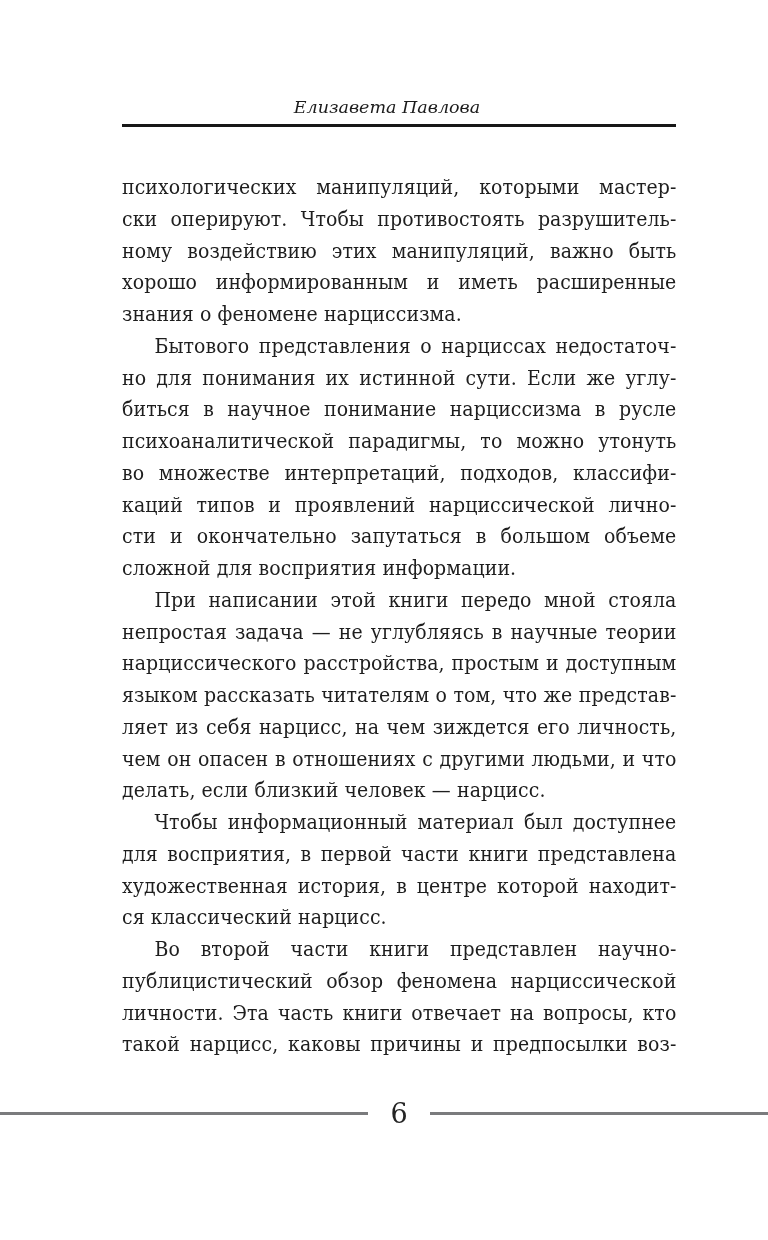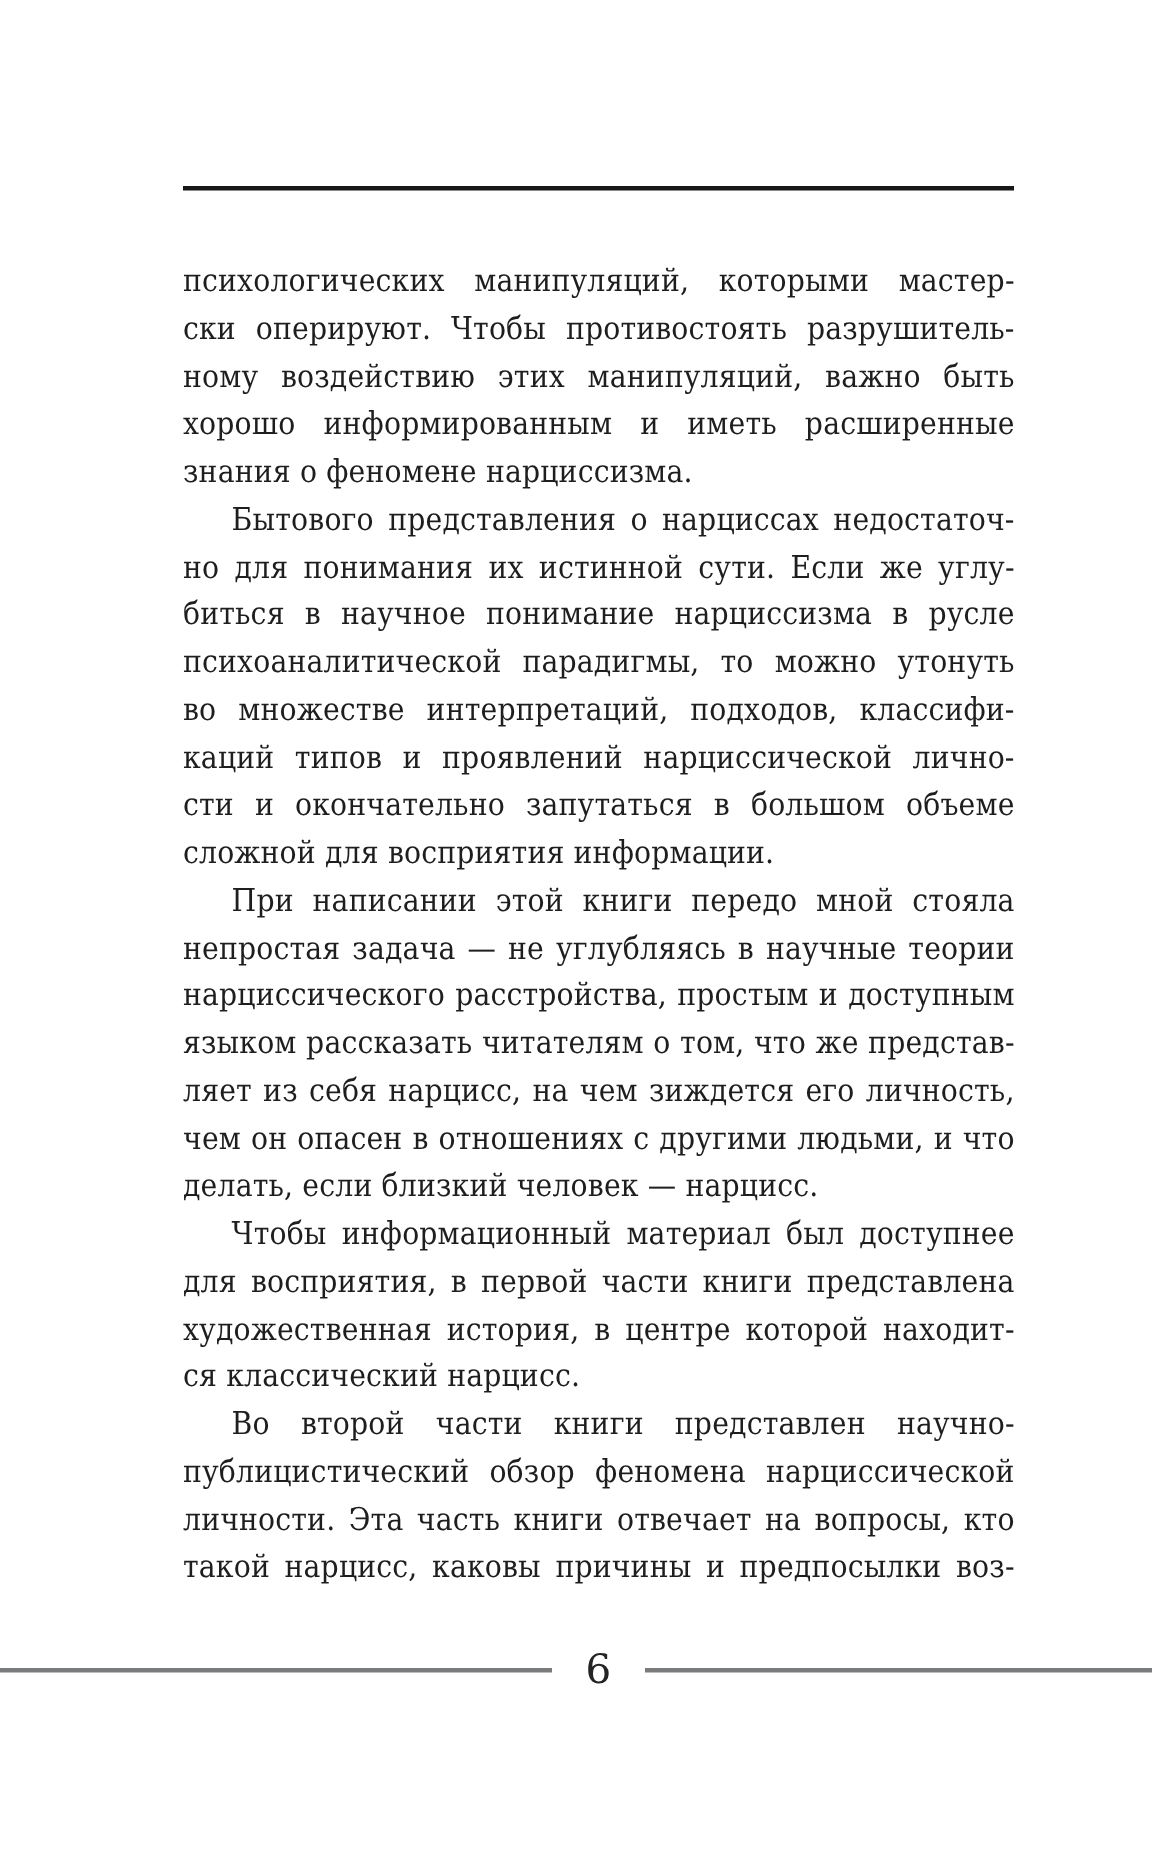--- a/index.html
+++ b/index.html
@@ -74,6 +74,7 @@
 
 <div class="page">
 
+  <div class="running-head">Елизавета Павлова</div>
 
   <div class="head-rule"></div>
 

